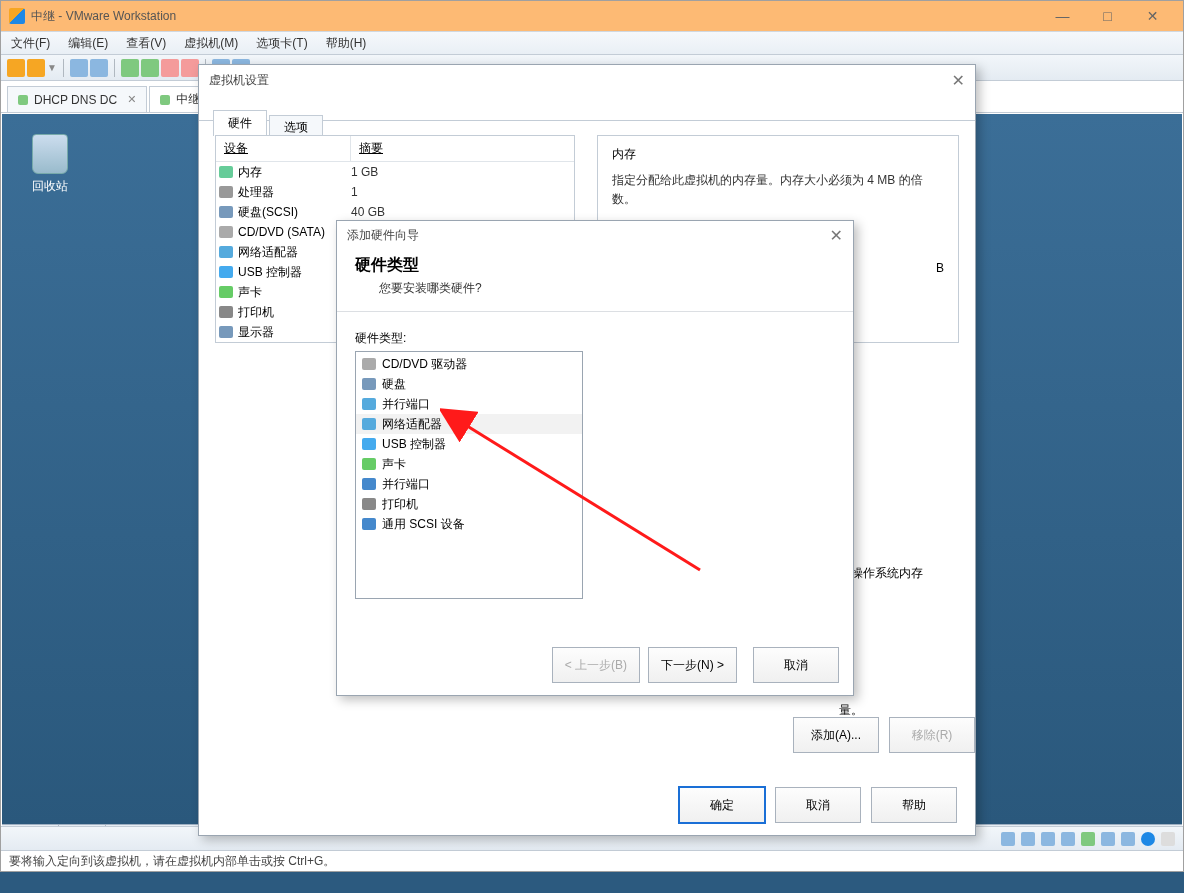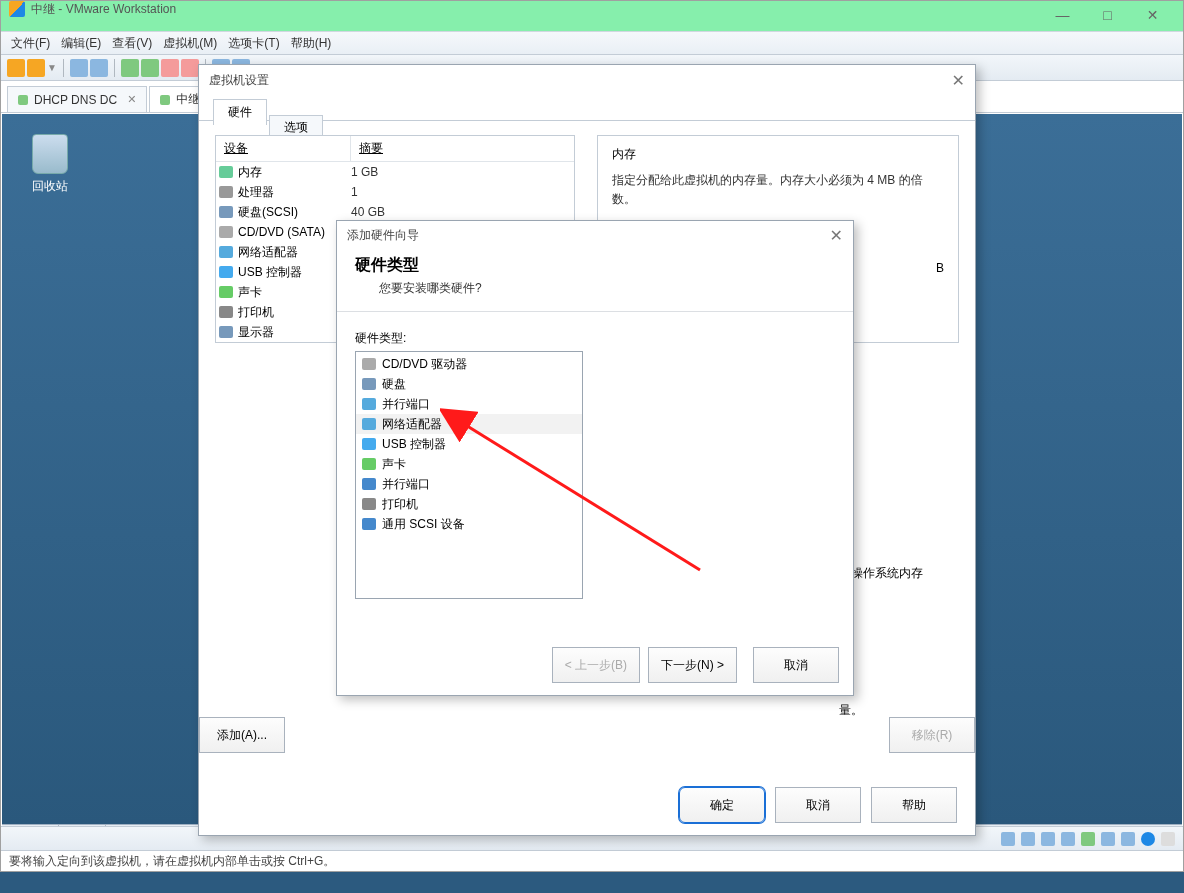--- a/index.html
+++ b/index.html
@@ -7,7 +7,7 @@
 
 
 .vmware-window { position: absolute; top: 0; left: 0; width: 1184px; height: 872px; background: #fff; border: 1px solid #a0a0a0; }
-.titlebar { height: 30px; display: flex; align-items: flex-start; padding: 0 8px; background: #86efac; font-size: 12px; color: #555; }
+.titlebar { height: 30px; display: flex; align-items: center; padding: 0 8px; background: #fdba74; font-size: 12px; color: #555; }
 .titlebar .logo { width: 16px; height: 16px; background: linear-gradient(135deg, #f6a623 50%, #1e88e5 50%); border-radius: 2px; margin-right: 6px; }
 .titlebar .spacer { flex: 1; }
 .titlebar .winbtn { width: 45px; height: 28px; display: flex; align-items: center; justify-content: center; color: #666; font-size: 14px; }

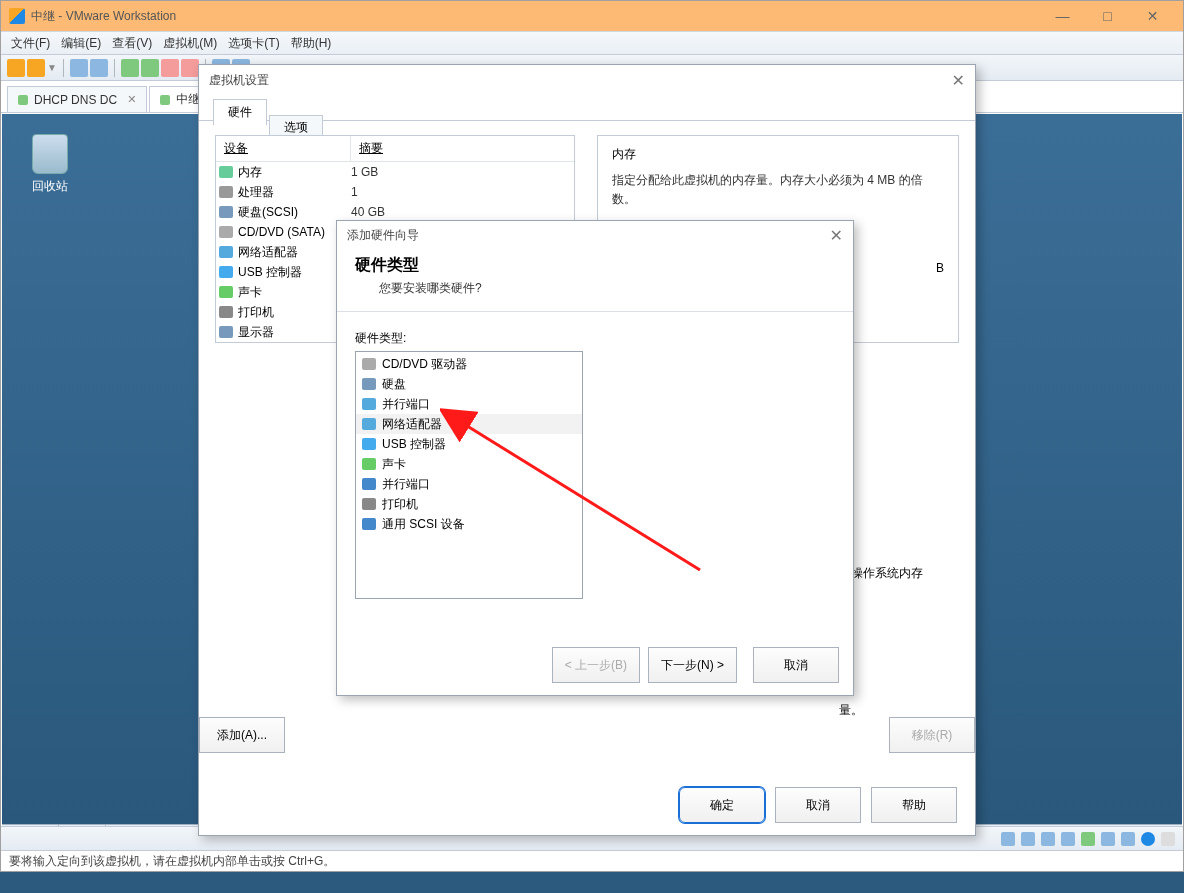--- a/index.html
+++ b/index.html
@@ -12,7 +12,7 @@
 .titlebar .spacer { flex: 1; }
 .titlebar .winbtn { width: 45px; height: 28px; display: flex; align-items: center; justify-content: center; color: #666; font-size: 14px; }
 
-.menubar { height: 24px; background: linear-gradient(#f5f8fb, #e9eff5); border-top: 1px solid #d0d8e0; border-bottom: 1px solid #c3ccd6; display: flex; align-items: center; padding: 0 10px; font-size: 12px; gap: 11px; color: #333; }
+.menubar { height: 24px; background: linear-gradient(#f5f8fb, #e9eff5); border-top: 1px solid #d0d8e0; border-bottom: 1px solid #c3ccd6; display: flex; align-items: center; padding: 0 10px; font-size: 12px; gap: 18px; color: #333; }
 
 .toolbar { height: 26px; background: linear-gradient(#f2f6fa, #e4ebf2); border-bottom: 1px solid #c3ccd6; display: flex; align-items: center; padding: 0 6px; gap: 2px; }
 .tbicon { width: 18px; height: 18px; border-radius: 2px; }

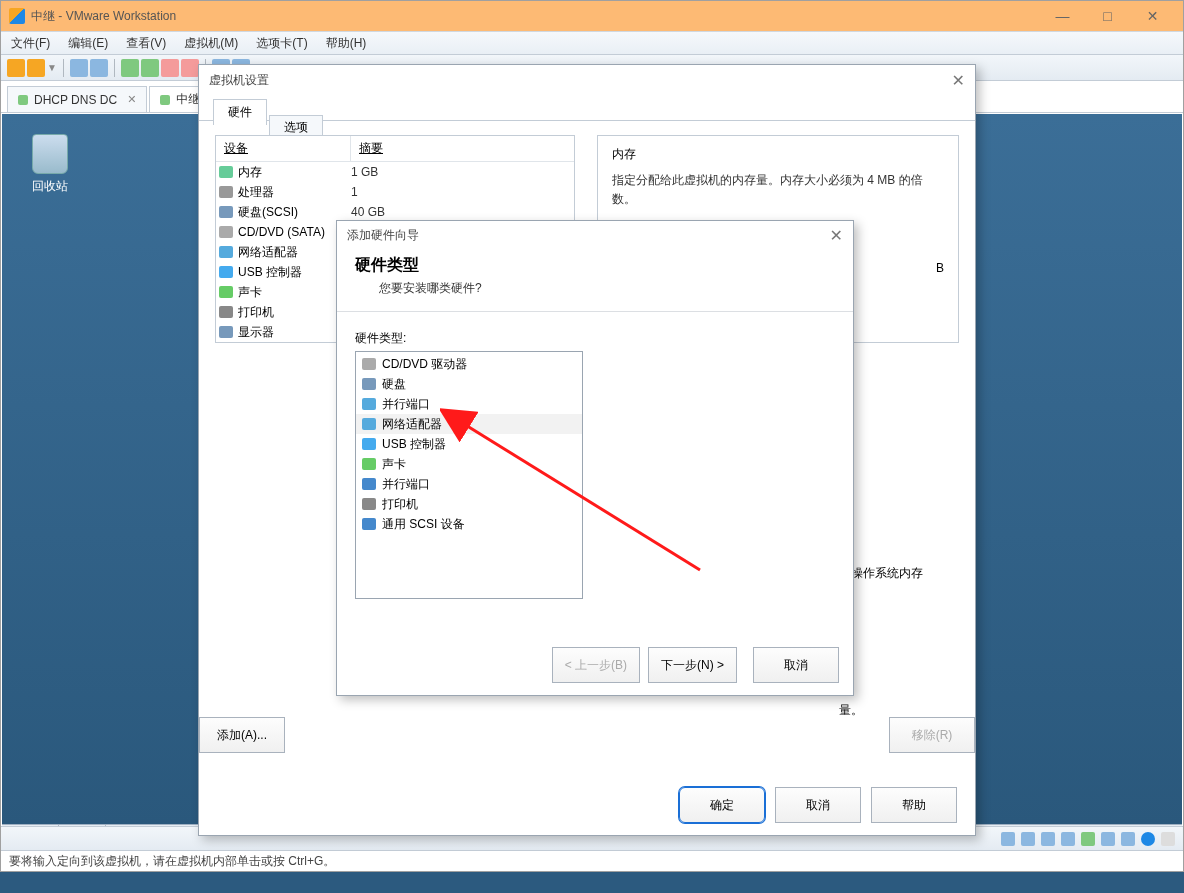--- a/index.html
+++ b/index.html
@@ -35,7 +35,7 @@
 .dlg-settings .dlg-title .x { color: #777; font-size: 16px; }
 .dlg-settings .tabs2 { height: 26px; display: flex; border-bottom: 1px solid #c3ccd6; padding-left: 14px; }
 .dlg-settings .tabs2 .t2 { height: 24px; padding: 0 14px; display: flex; align-items: center; font-size: 12px; border: 1px solid #c3ccd6; border-bottom: none; margin-right: 2px; background: #f5f8fb; margin-top: 20px; }
-.dlg-settings .tabs2 .t2.active { background: #fff; margin-top: 4px; height: 26px; }
+.dlg-settings .tabs2 .t2.active { background: #fff; margin-top: 15px; height: 26px; }
 .dlg-settings .body { padding: 14px 16px; display: flex; gap: 22px; }
 .dlg-settings .hwlist { width: 360px; border: 1px solid #c3ccd6; }
 .hwlist .hdr { display: flex; background: #fff; border-bottom: 1px solid #e0e5ea; font-size: 12px; text-decoration: underline; }

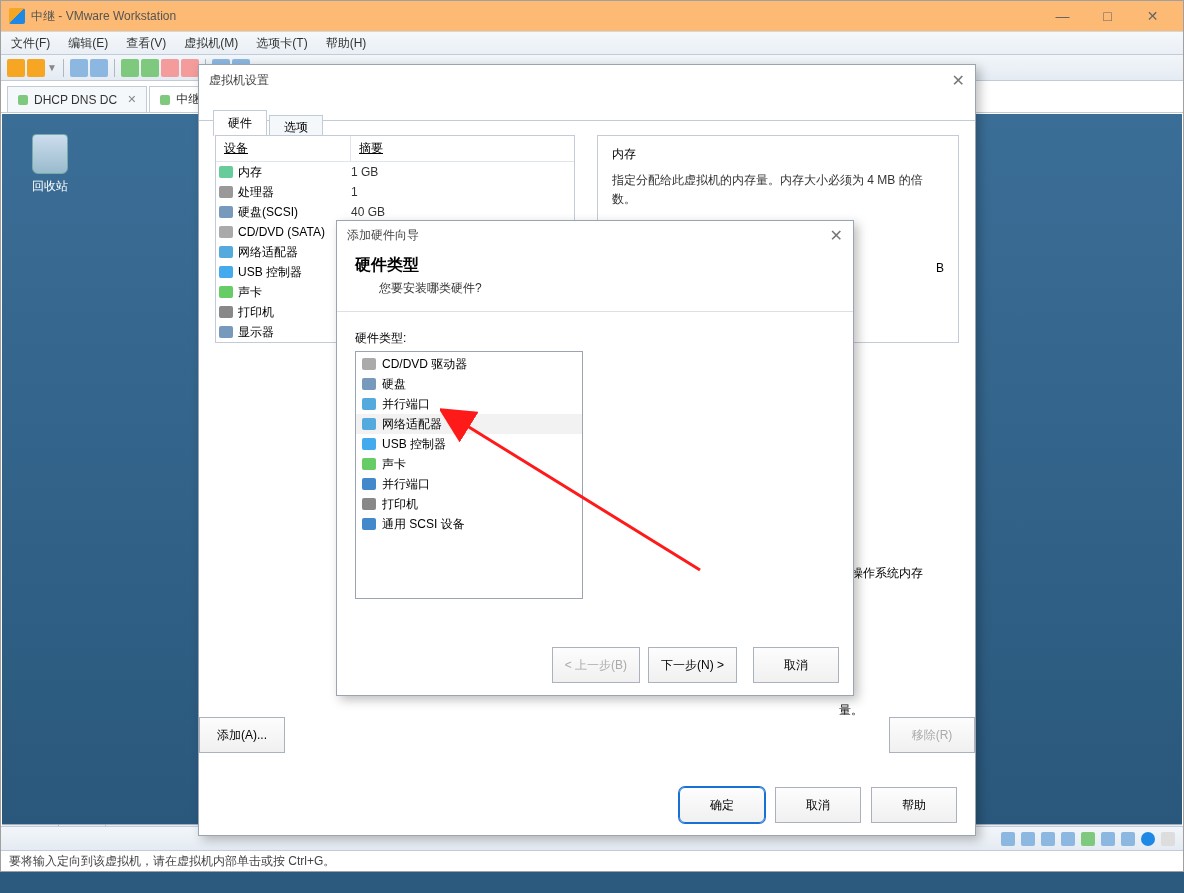--- a/index.html
+++ b/index.html
@@ -53,7 +53,7 @@
 .mempanel .txt { color: #333; line-height: 1.6; }
 
 .dlg-settings .foot { position: absolute; bottom: 12px; left: 0; right: 0; }
-.dlg-settings .foot .row1 { display: flex; justify-content: space-between; gap: 10px; margin-bottom: 34px; }
+.dlg-settings .foot .row1 { display: flex; justify-content: flex-end; gap: 10px; margin-bottom: 34px; }
 .dlg-settings .foot .row2 { display: flex; justify-content: flex-end; gap: 10px; padding-right: 18px; }
 .btn { height: 24px; min-width: 86px; padding: 17px 12px; font-size: 12px; background: linear-gradient(#fdfdfd,#f0f0f0); border: 1px solid #a9b2bd; display: inline-flex; align-items: center; justify-content: center; }
 .btn.disabled { color: #aaa; }

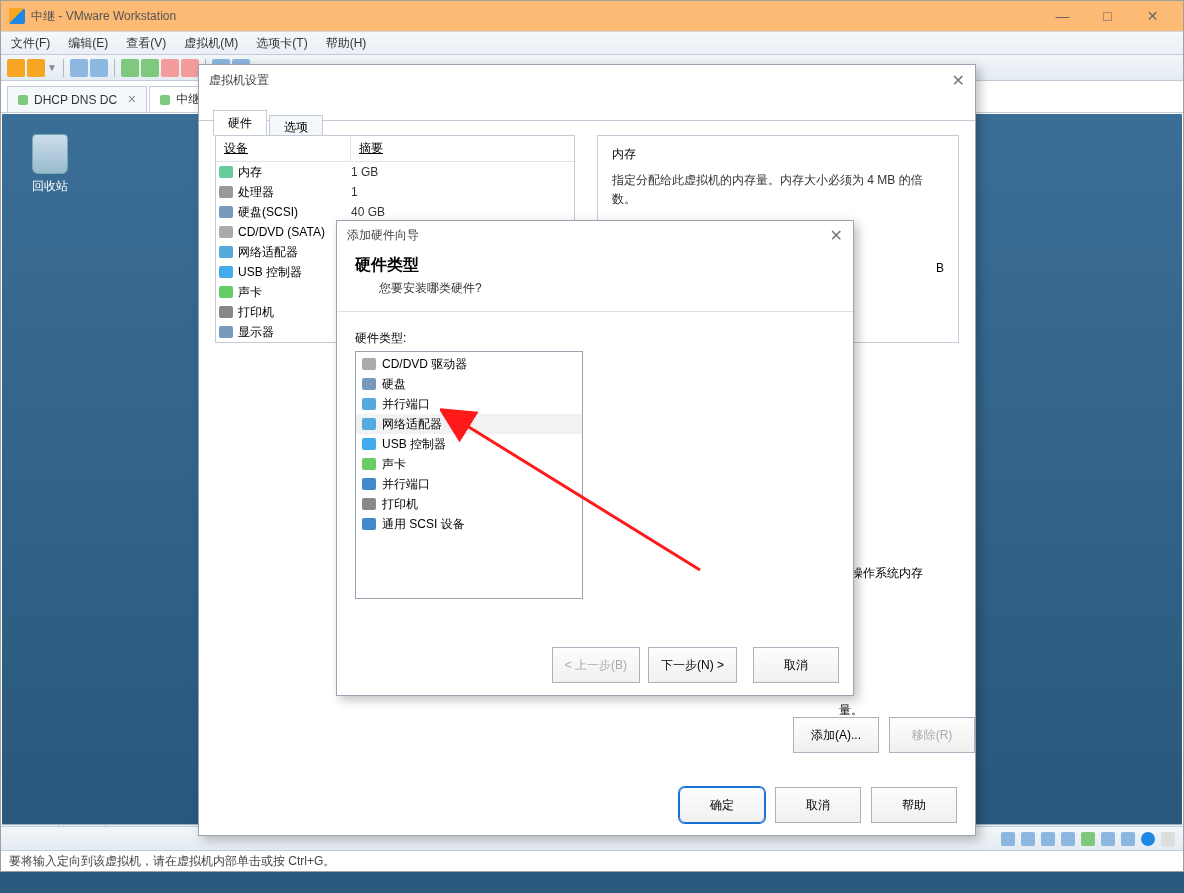--- a/index.html
+++ b/index.html
@@ -57,7 +57,7 @@
 .dlg-settings .foot .row2 { display: flex; justify-content: flex-end; gap: 10px; padding-right: 18px; }
 .btn { height: 24px; min-width: 86px; padding: 17px 12px; font-size: 12px; background: linear-gradient(#fdfdfd,#f0f0f0); border: 1px solid #a9b2bd; display: inline-flex; align-items: center; justify-content: center; }
 .btn.disabled { color: #aaa; }
-.btn.primary { border-color: #1a6fd6; box-shadow: 0 0 0 1px #1a6fd6; border-radius: 6px; }
+.btn.primary { border-color: #1a6fd6; box-shadow: 0 0 0 1px #1a6fd6; }
 
 
 .dlg-wizard { position: absolute; top: 220px; left: 336px; width: 518px; height: 476px; background: #fff; border: 1px solid #9aa5b1; box-shadow: 4px 4px 10px rgba(0,0,0,.25); }

